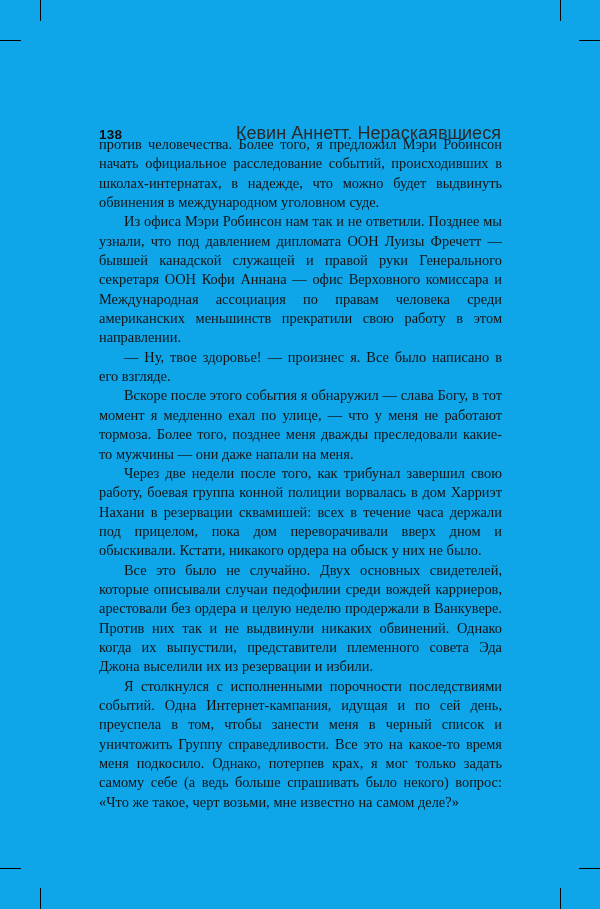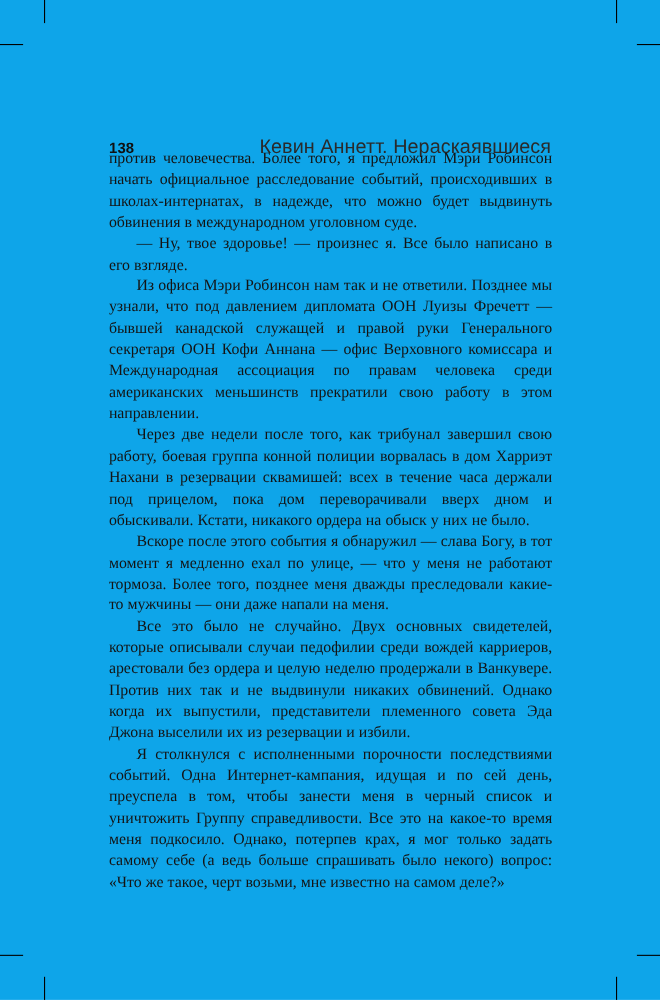--- a/index.html
+++ b/index.html
@@ -98,8 +98,8 @@
 
   <div class="textblock">
     <p class="no-indent">против человечества. Более того, я предложил Мэри Робинсон начать официальное расследование событий, происходивших в школах-интернатах, в надежде, что можно будет выдвинуть обвинения в международном уголовном суде.</p>
+    <p>Из офиса Мэри Робинсон нам так и не ответили. Позднее мы узнали, что под давлением дипломата ООН Луизы Фречетт — бывшей канадской служащей и правой руки Генерального секретаря ООН Кофи Аннана — офис Верховного комиссара и Международная ассоциация по правам человека среди американских меньшинств прекратили свою работу в этом направлении.</p>
     <p>— Ну, твое здоровье! — произнес я. Все было написано в его взгляде.</p>
-    <p>Из офиса Мэри Робинсон нам так и не ответили. Позднее мы узнали, что под давлением дипломата ООН Луизы Фречетт — бывшей канадской служащей и правой руки Генерального секретаря ООН Кофи Аннана — офис Верховного комиссара и Международная ассоциация по правам человека среди американских меньшинств прекратили свою работу в этом направлении.</p>
     <p>Через две недели после того, как трибунал завершил свою работу, боевая группа конной полиции ворвалась в дом Харриэт Нахани в резервации сквамишей: всех в течение часа держали под прицелом, пока дом переворачивали вверх дном и обыскивали. Кстати, никакого ордера на обыск у них не было.</p>
     <p>Вскоре после этого события я обнаружил — слава Богу, в тот момент я медленно ехал по улице, — что у меня не работают тормоза. Более того, позднее меня дважды преследовали какие-то мужчины — они даже напали на меня.</p>
     <p>Все это было не случайно. Двух основных свидетелей, которые описывали случаи педофилии среди вождей карриеров, арестовали без ордера и целую неделю продержали в Ванкувере. Против них так и не выдвинули никаких обвинений. Однако когда их выпустили, представители племенного совета Эда Джона выселили их из резервации и избили.</p>

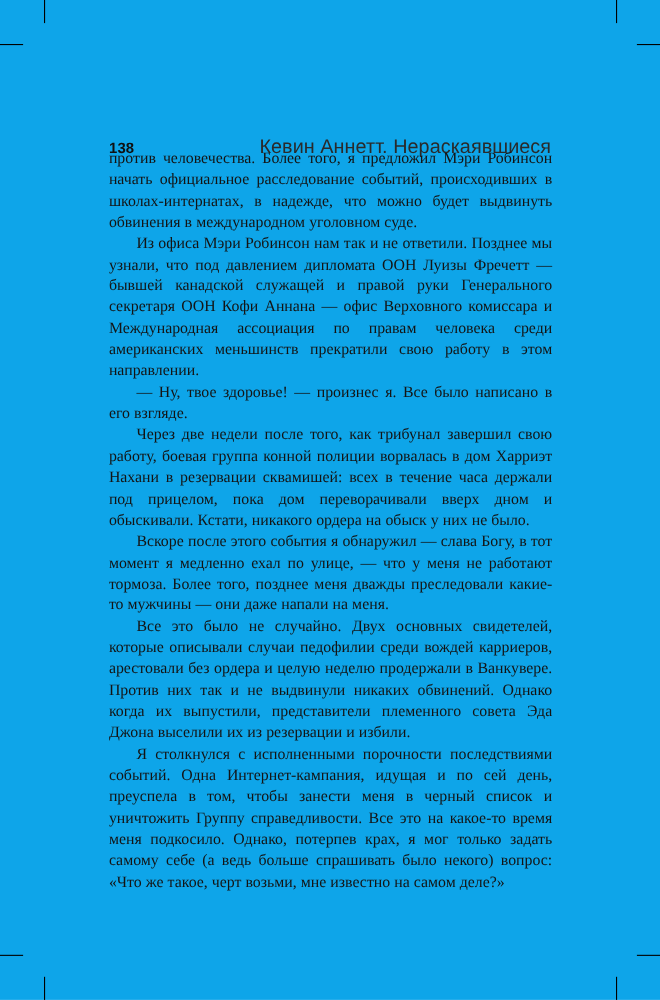--- a/index.html
+++ b/index.html
@@ -100,8 +100,8 @@
     <p class="no-indent">против человечества. Более того, я предложил Мэри Робинсон начать официальное расследование событий, происходивших в школах-интернатах, в надежде, что можно будет выдвинуть обвинения в международном уголовном суде.</p>
     <p>Из офиса Мэри Робинсон нам так и не ответили. Позднее мы узнали, что под давлением дипломата ООН Луизы Фречетт — бывшей канадской служащей и правой руки Генерального секретаря ООН Кофи Аннана — офис Верховного комиссара и Международная ассоциация по правам человека среди американских меньшинств прекратили свою работу в этом направлении.</p>
     <p>— Ну, твое здоровье! — произнес я. Все было написано в его взгляде.</p>
+    <p>Вскоре после этого события я обнаружил — слава Богу, в тот момент я медленно ехал по улице, — что у меня не работают тормоза. Более того, позднее меня дважды преследовали какие-то мужчины — они даже напали на меня.</p>
     <p>Через две недели после того, как трибунал завершил свою работу, боевая группа конной полиции ворвалась в дом Харриэт Нахани в резервации сквамишей: всех в течение часа держали под прицелом, пока дом переворачивали вверх дном и обыскивали. Кстати, никакого ордера на обыск у них не было.</p>
-    <p>Вскоре после этого события я обнаружил — слава Богу, в тот момент я медленно ехал по улице, — что у меня не работают тормоза. Более того, позднее меня дважды преследовали какие-то мужчины — они даже напали на меня.</p>
     <p>Все это было не случайно. Двух основных свидетелей, которые описывали случаи педофилии среди вождей карриеров, арестовали без ордера и целую неделю продержали в Ванкувере. Против них так и не выдвинули никаких обвинений. Однако когда их выпустили, представители племенного совета Эда Джона выселили их из резервации и избили.</p>
     <p>Я столкнулся с исполненными порочности последствиями событий. Одна Интернет-кампания, идущая и по сей день, преуспела в том, чтобы занести меня в черный список и уничтожить Группу справедливости. Все это на какое-то время меня подкосило. Однако, потерпев крах, я мог только задать самому себе (а ведь больше спрашивать было некого) вопрос: «Что же такое, черт возьми, мне известно на самом деле?»</p>
   </div>

